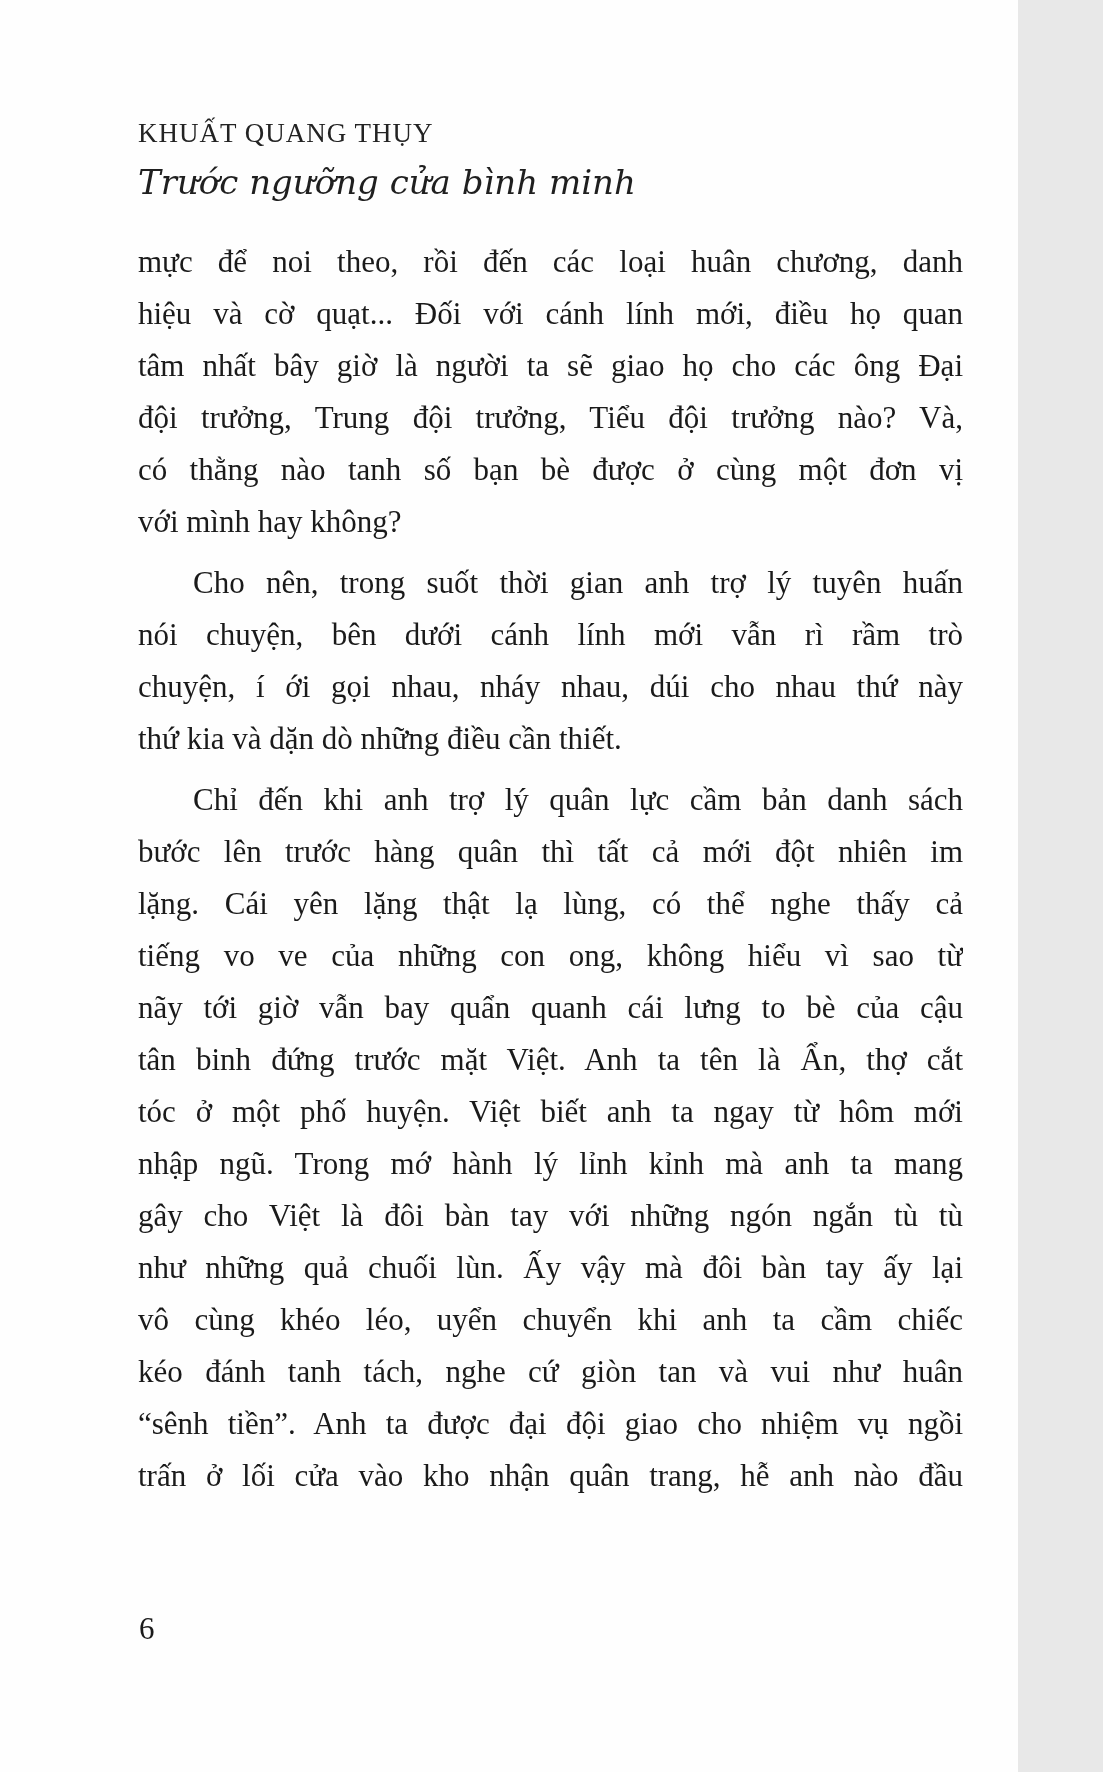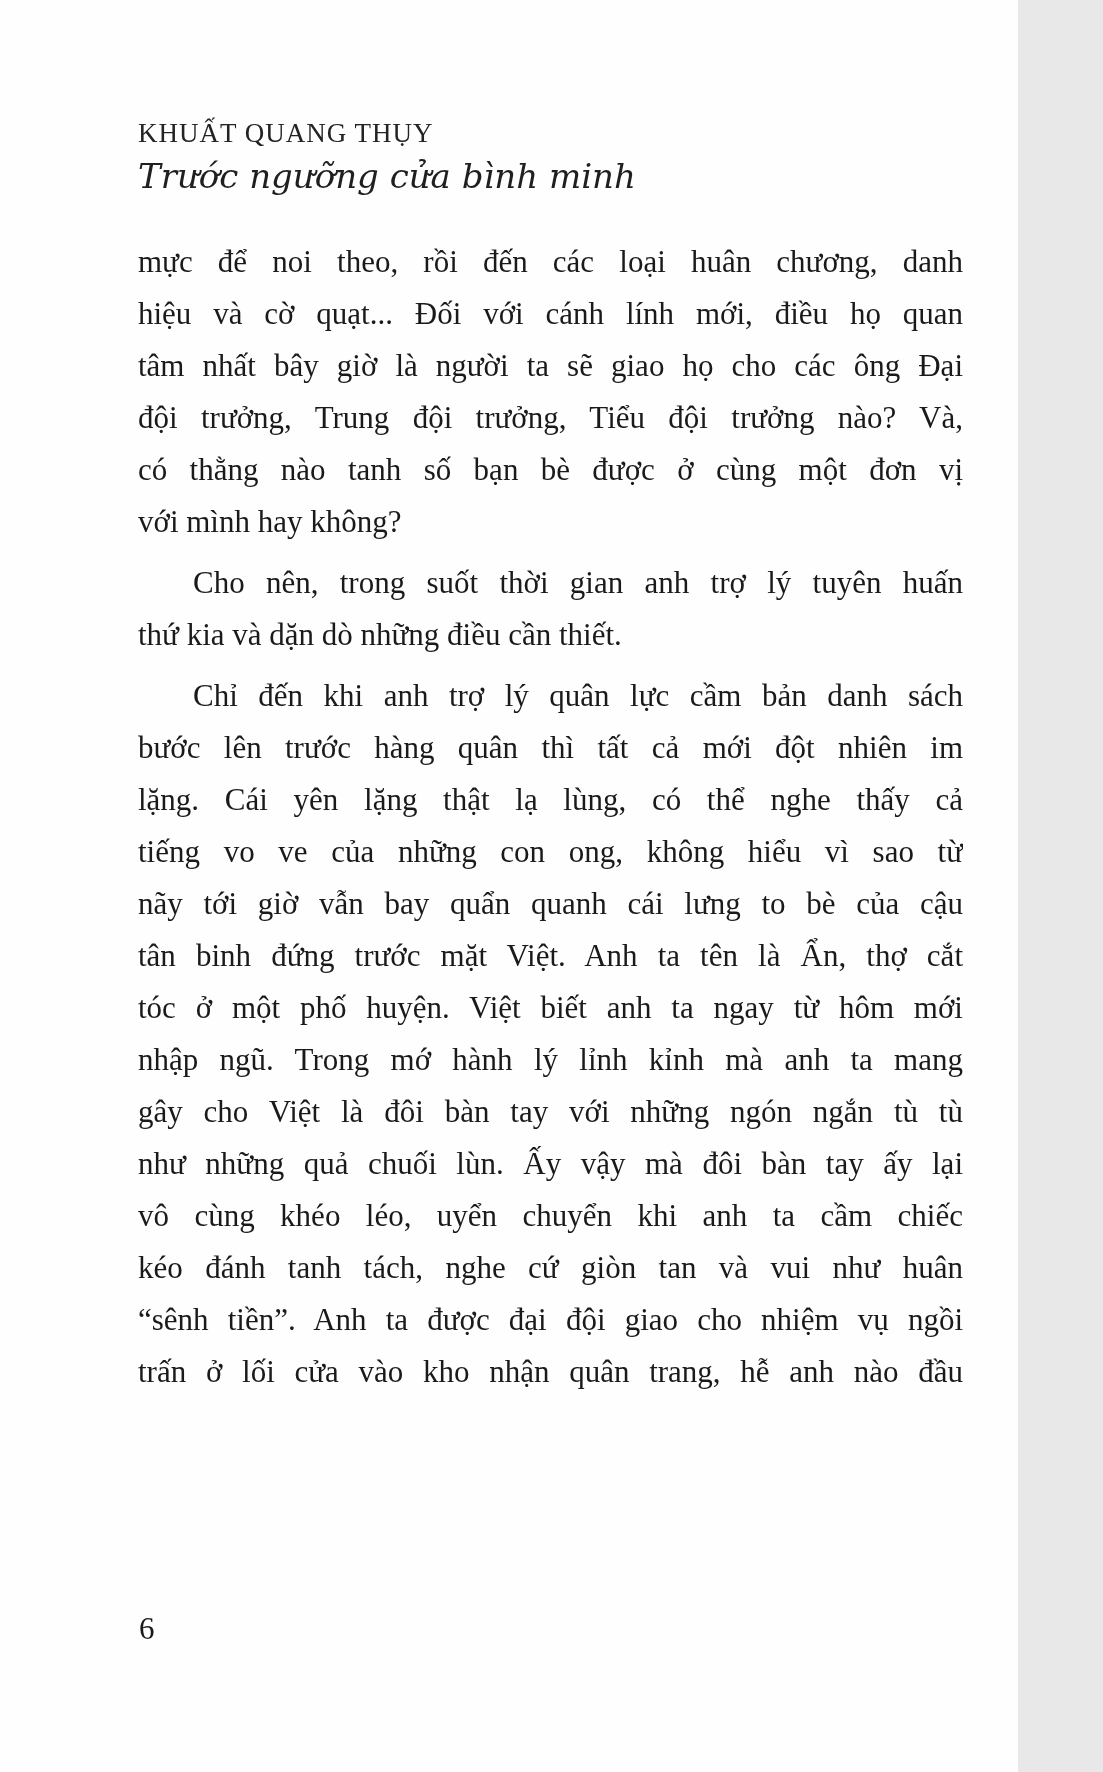--- a/index.html
+++ b/index.html
@@ -34,7 +34,7 @@
     font-style: italic;
     font-size: 34px;
     line-height: 40px;
-    margin-top: 8px;
+    margin-top: 14px;
     color: #1f1f1f;
     white-space: nowrap;
   }

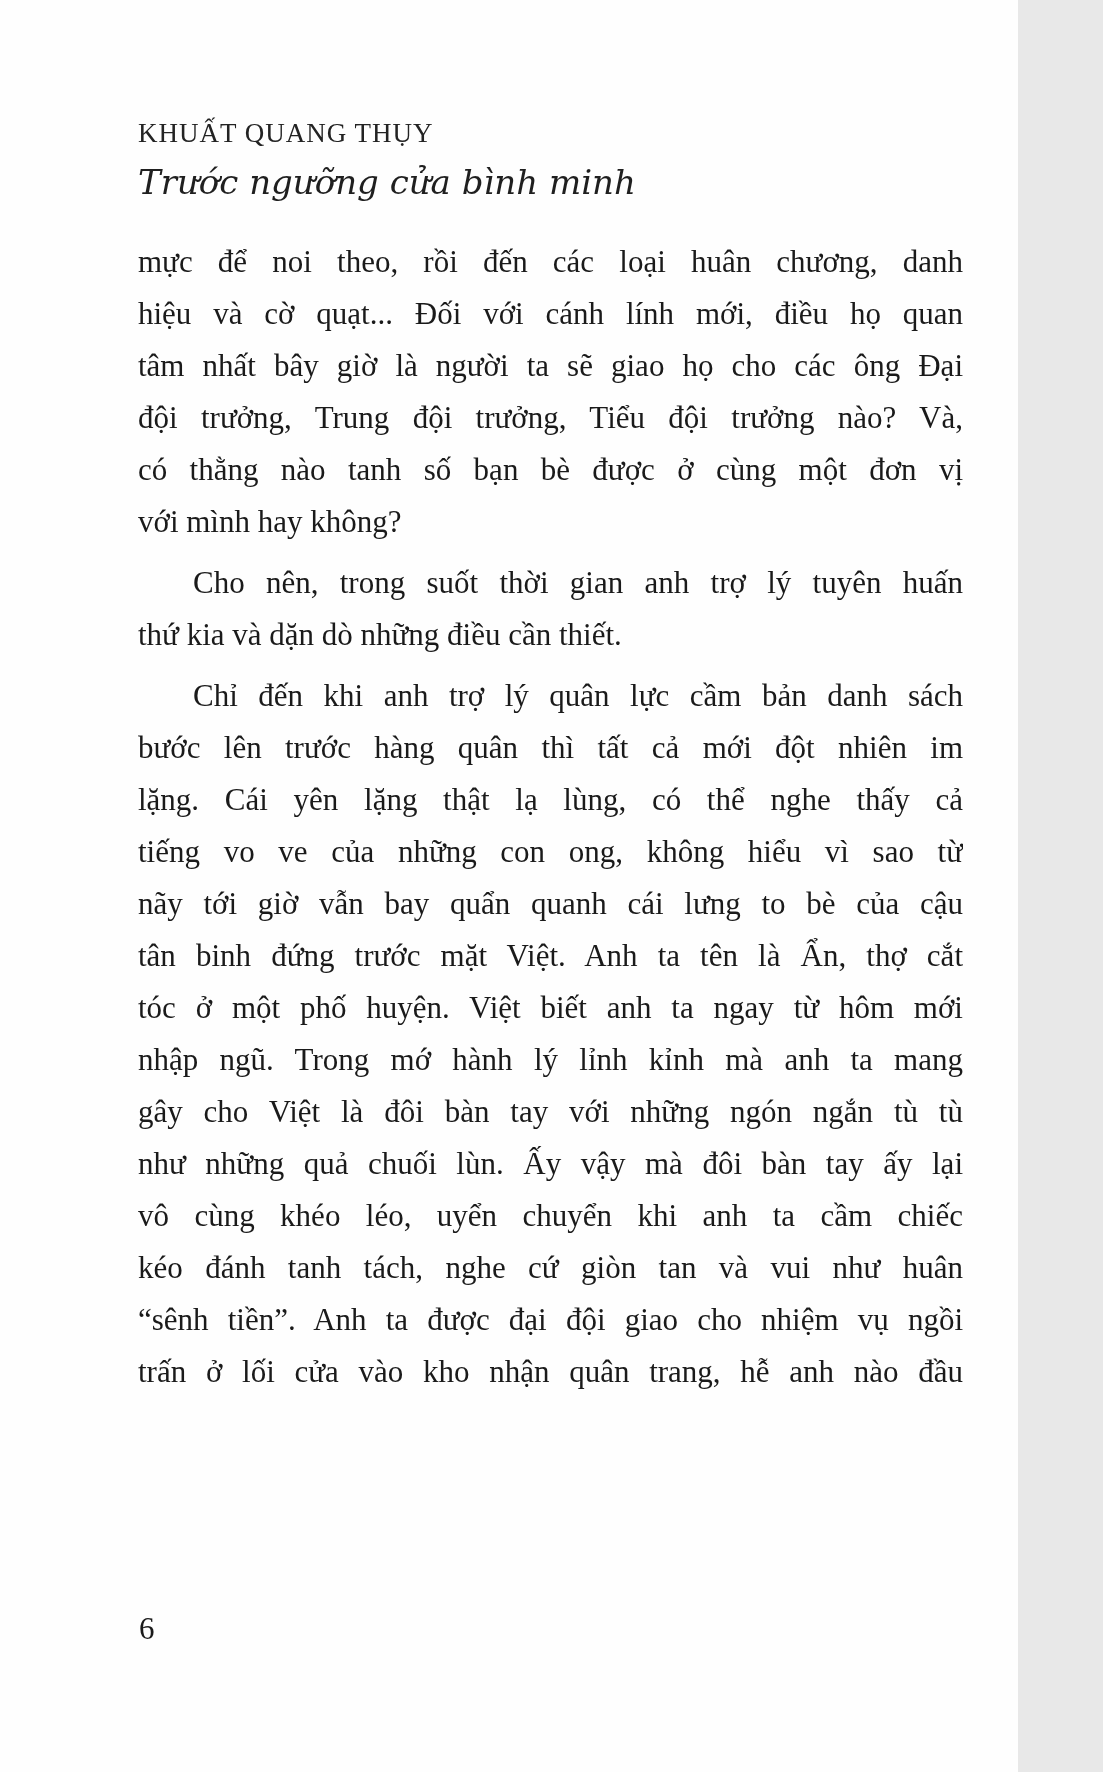--- a/index.html
+++ b/index.html
@@ -88,6 +88,7 @@
       <div class="line">có thằng nào tanh số bạn bè được ở cùng một đơn vị</div>
       <div class="line end">với mình hay không?</div>
       <div class="line start">Cho nên, trong suốt thời gian anh trợ lý tuyên huấn</div>
+      <div class="line">nói chuyện, bên dưới cánh lính mới vẫn rì rầm trò</div>
       <div class="line end">thứ kia và dặn dò những điều cần thiết.</div>
       <div class="line start">Chỉ đến khi anh trợ lý quân lực cầm bản danh sách</div>
       <div class="line">bước lên trước hàng quân thì tất cả mới đột nhiên im</div>

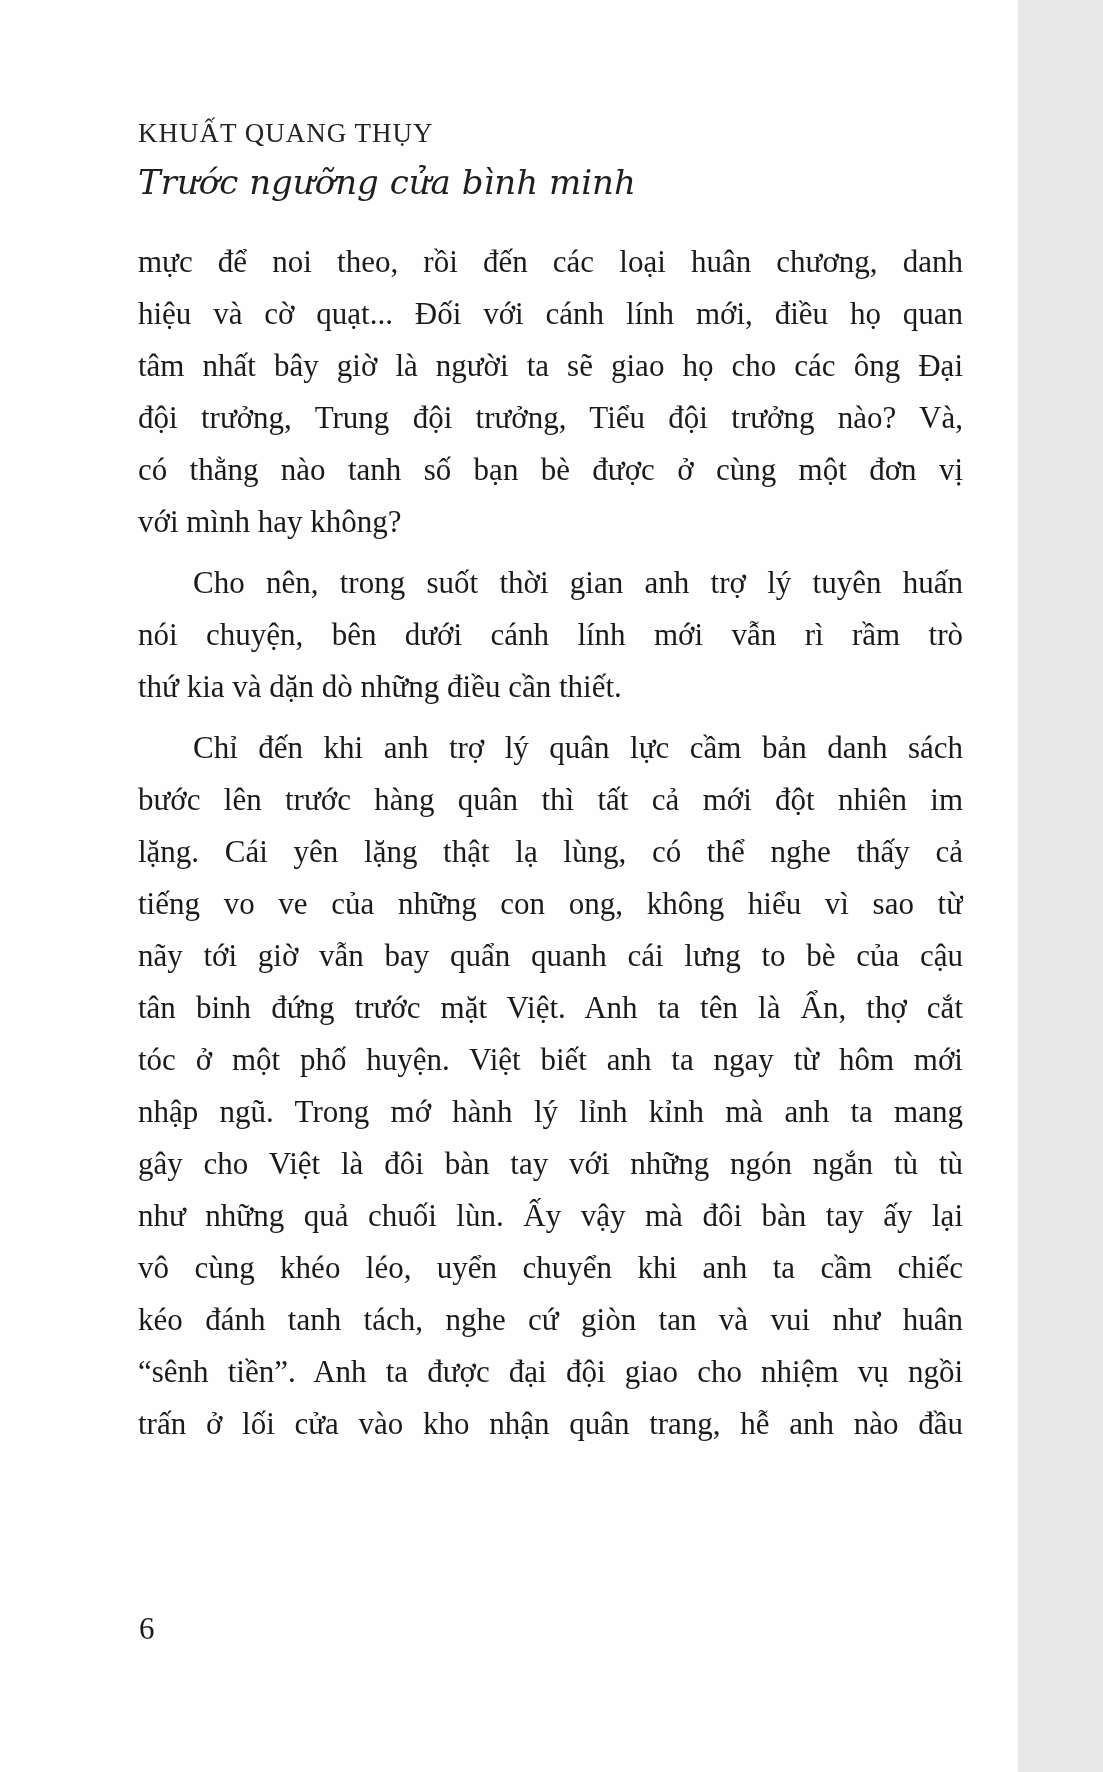--- a/index.html
+++ b/index.html
@@ -89,6 +89,7 @@
       <div class="line end">với mình hay không?</div>
       <div class="line start">Cho nên, trong suốt thời gian anh trợ lý tuyên huấn</div>
       <div class="line">nói chuyện, bên dưới cánh lính mới vẫn rì rầm trò</div>
+      <div class="line">chuyện, í ới gọi nhau, nháy nhau, dúi cho nhau thứ này</div>
       <div class="line end">thứ kia và dặn dò những điều cần thiết.</div>
       <div class="line start">Chỉ đến khi anh trợ lý quân lực cầm bản danh sách</div>
       <div class="line">bước lên trước hàng quân thì tất cả mới đột nhiên im</div>

